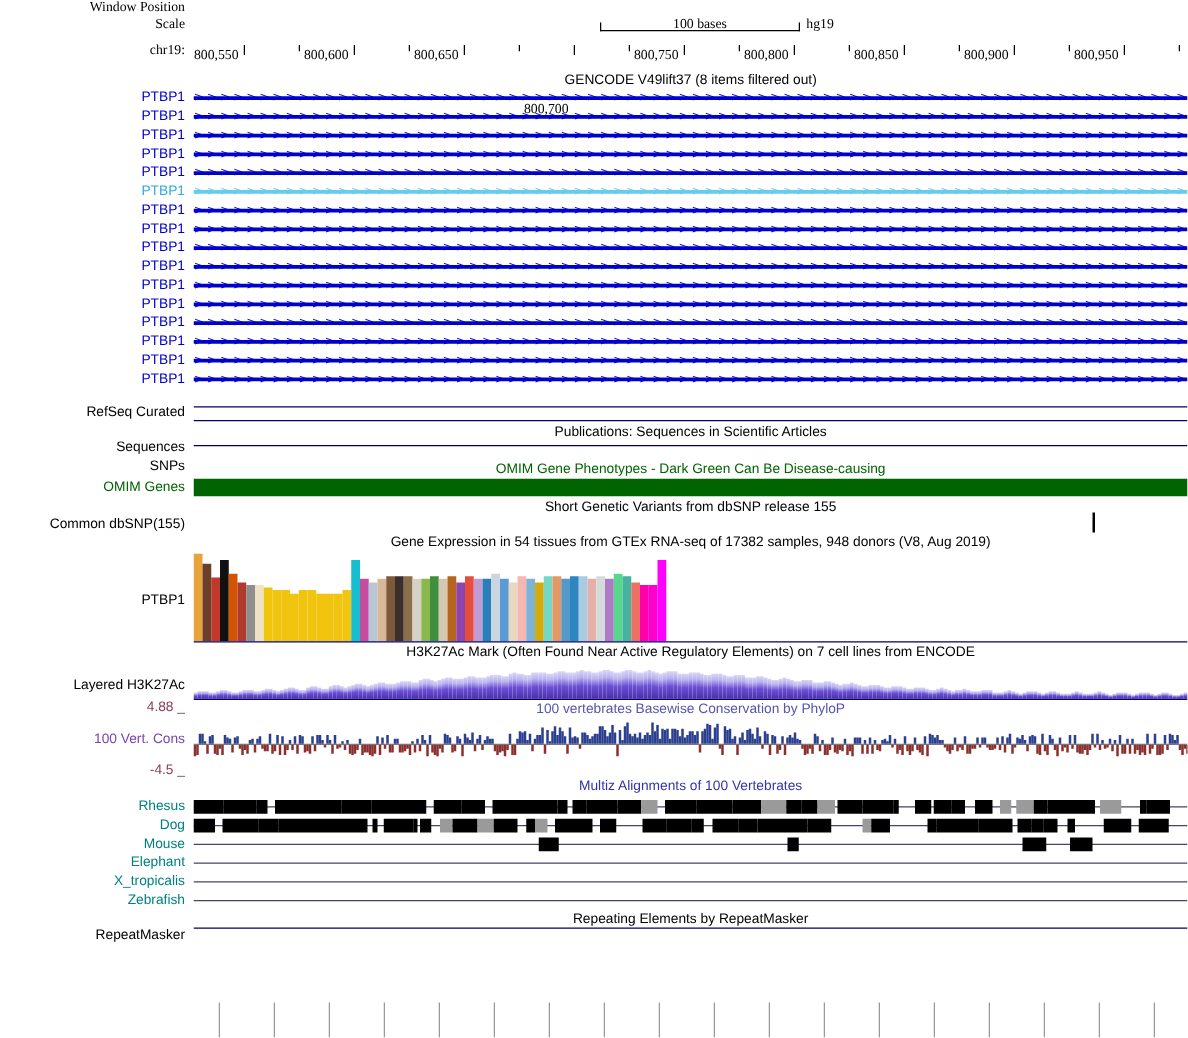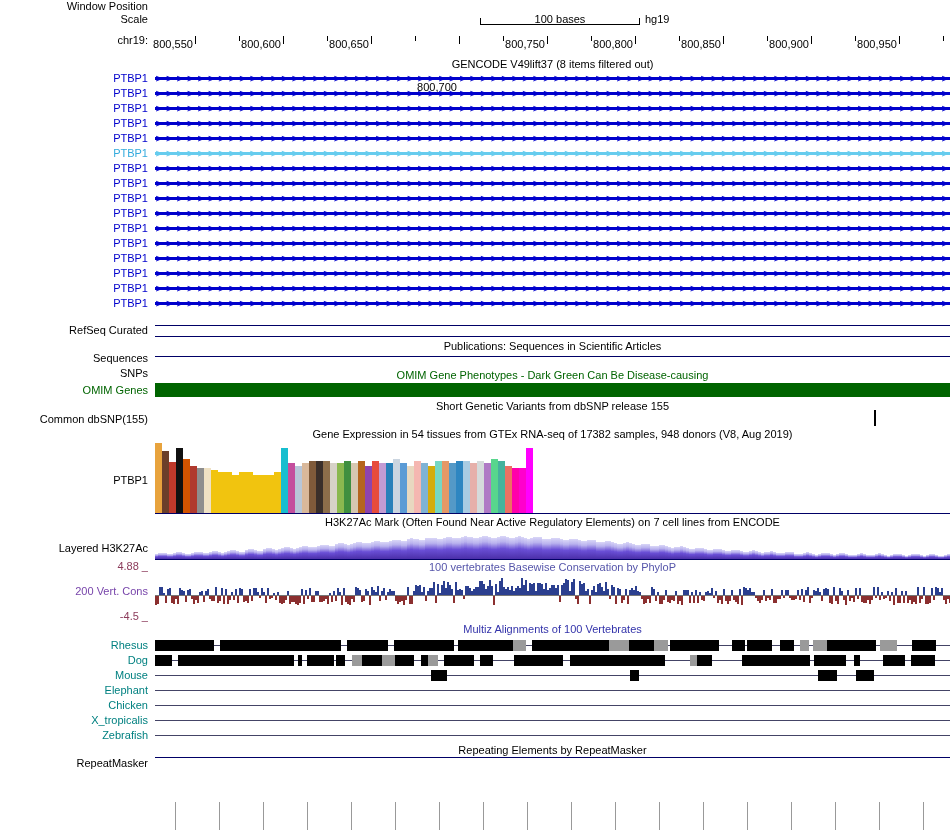--- a/index.html
+++ b/index.html
@@ -43,7 +43,7 @@
   }
 
   
-  #header-block { position: relative; height: 58px; }
+  #header-block { position: relative; height: 58px; font-family: Liberation Serif, serif; }
   .hdr-row { position: relative; height: 13px; }
   .hdr-lbl {
     position: absolute; left: 0; width: 153px; text-align: right;

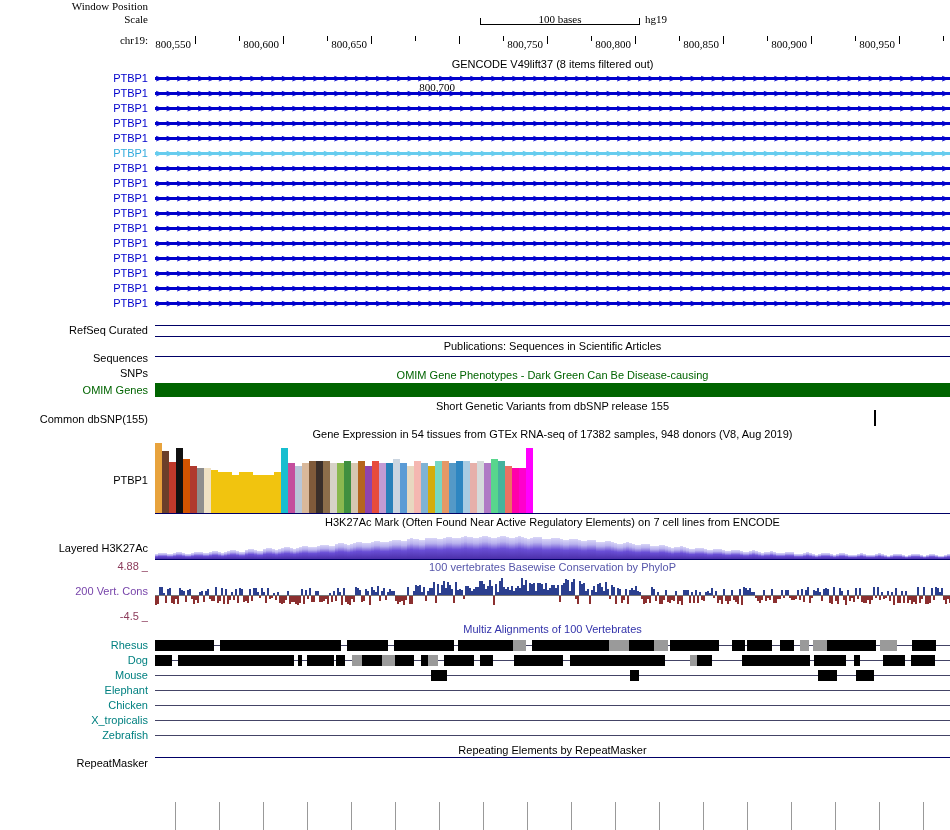--- a/index.html
+++ b/index.html
@@ -628,7 +628,7 @@
   <div class="section" style="height:62px;">
     <div class="sec-title" style="top:0; color:#5555aa;">100 vertebrates Basewise Conservation by PhyloP</div>
     <div class="lbl purple-lbl" style="position:absolute; left:0; top:0px; color:#8b3a5a;">4.88 _</div>
-    <div class="lbl purple-lbl" style="position:absolute; left:0; top:25px;">200 Vert. Cons</div>
+    <div class="lbl purple-lbl" style="position:absolute; left:0; top:25px;">100 Vert. Cons</div>
     <div class="lbl" style="position:absolute; left:0; top:50px; color:#8b3a5a;">-4.5 _</div>
     <div id="cons-area" style="top:14px;">
       <div class="cons-mid"></div>

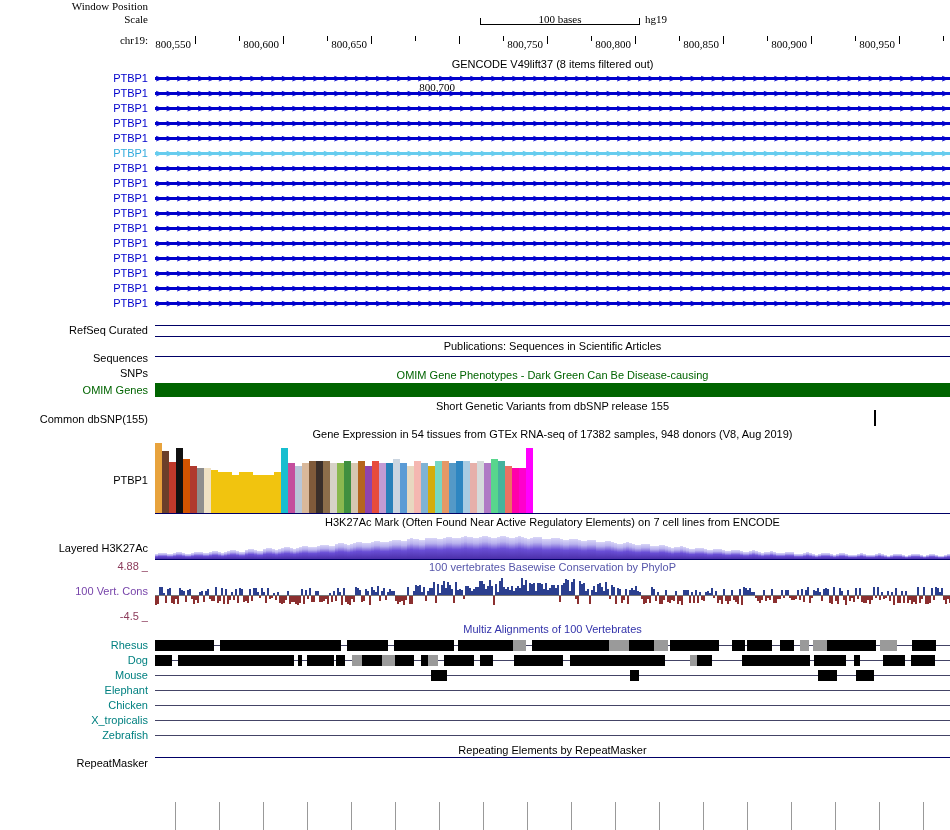--- a/index.html
+++ b/index.html
@@ -1149,12 +1149,6 @@
         </div>
       </div>
       <div class="sp-row">
-        <div class="lbl" style="color: rgb(0, 128, 128);">Chicken</div>
-        <div class="sp-track">
-          <div class="sp-line"></div>
-        </div>
-      </div>
-      <div class="sp-row">
         <div class="lbl" style="color: rgb(0, 128, 128);">X_tropicalis</div>
         <div class="sp-track">
           <div class="sp-line"></div>

